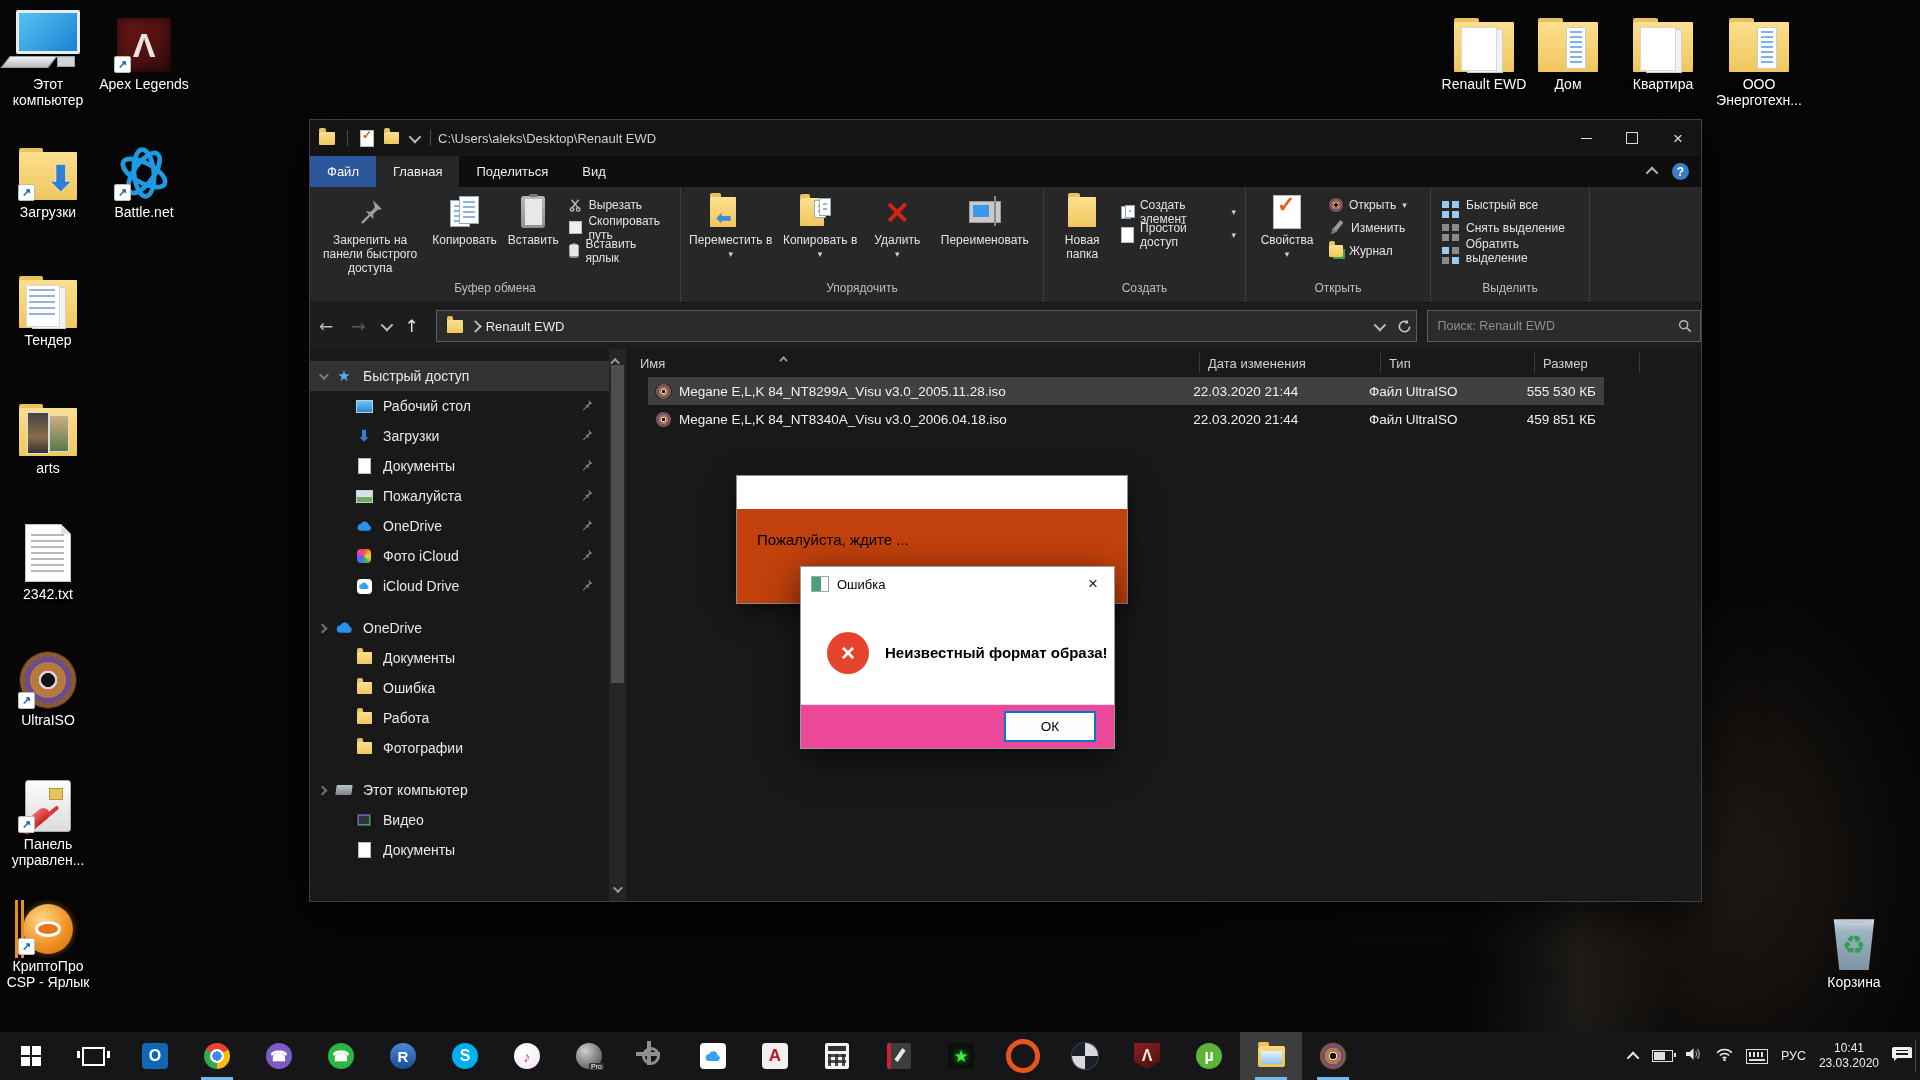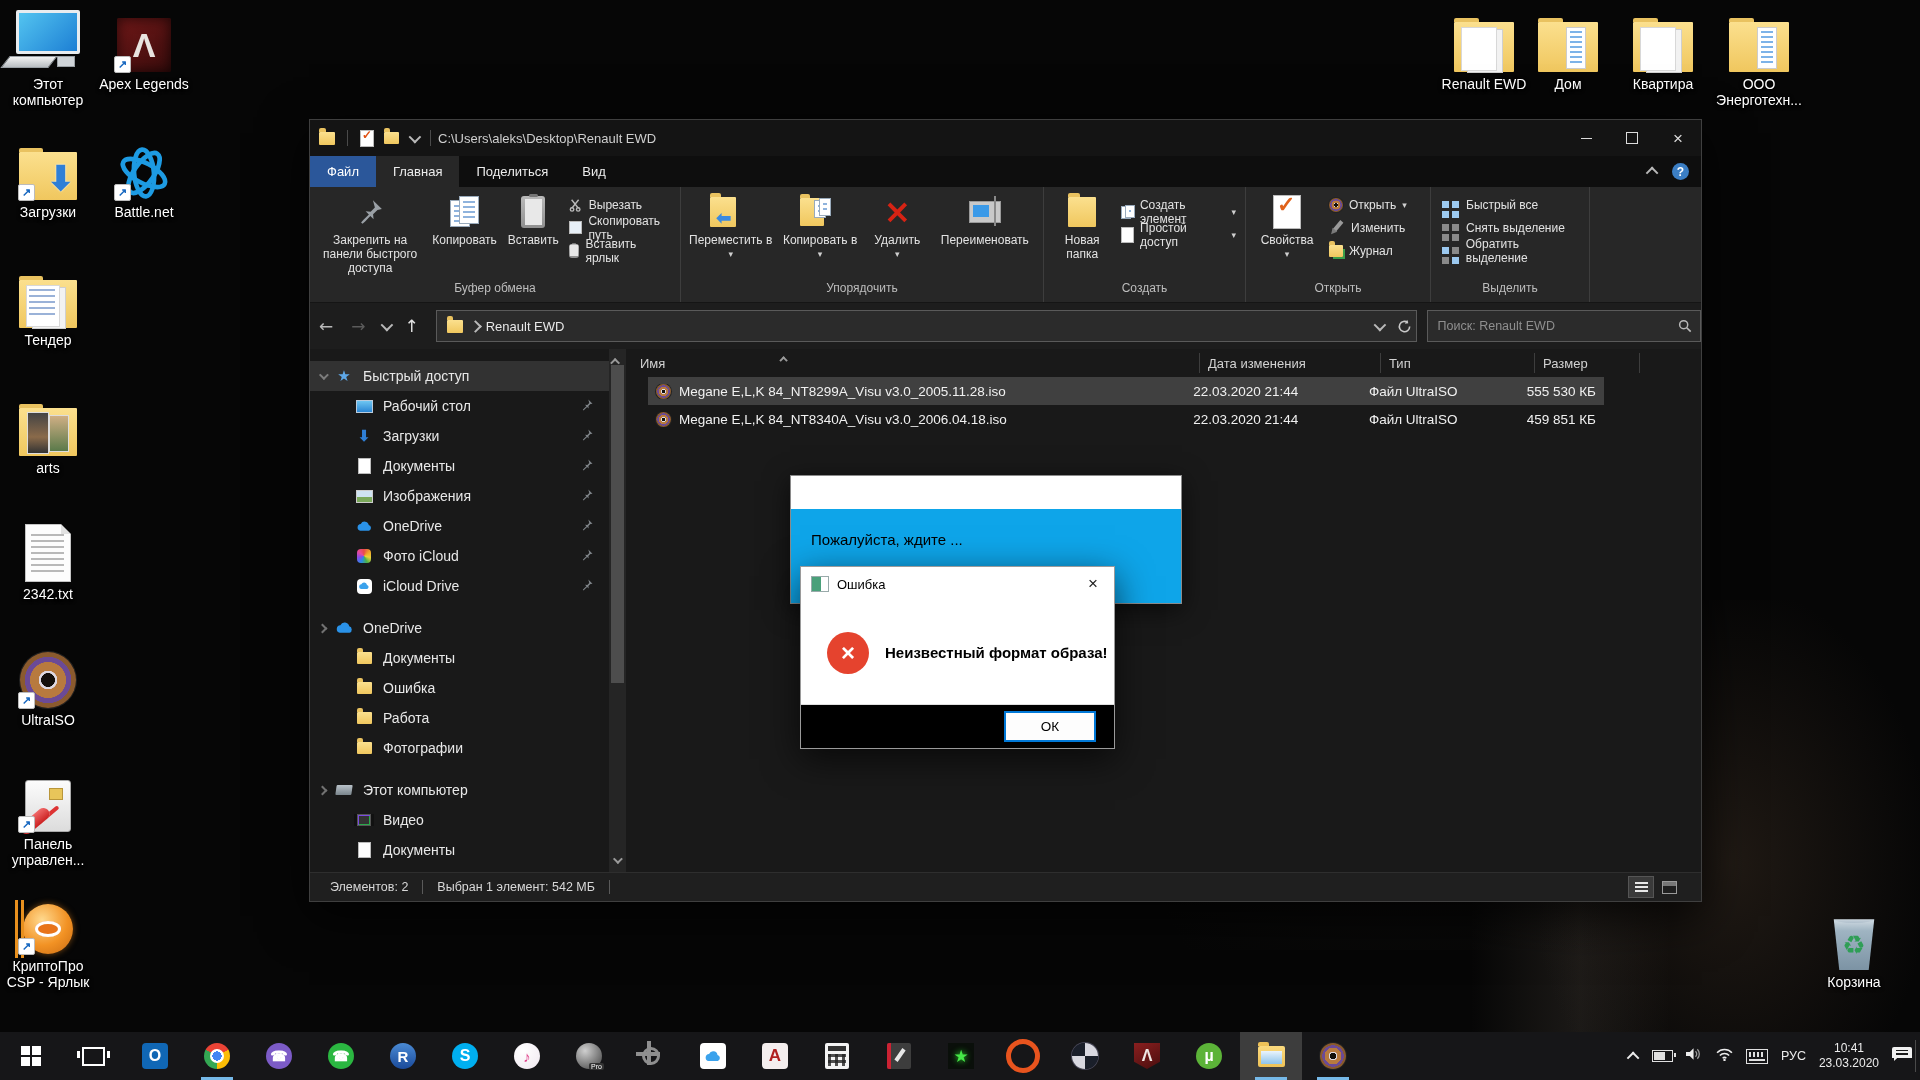--- a/index.html
+++ b/index.html
@@ -641,7 +641,7 @@
         <span class="sic">
             <span style="width:15px;height:11px;display:inline-block;border:1px solid #ccc;background:linear-gradient(#cfe3f2 55%,#7aa85a 55%)"></span>
           </span>
-        <span>Изображения</span>
+        <span>Пожалуйста</span>
         <span class="pinr"><svg width="12" height="12" viewBox="0 0 16 16">
               <path fill="#9aa0a6" d="M9.8.7l5.5 5.5-2.7.5-2.7 2.7.3 3.1-2-2-3.2 3.3-1.6 1.5-.9-.9 1.5-1.6 3.3-3.2-2-2 3.1.3L11 5.2z"></path>
             </svg></span>

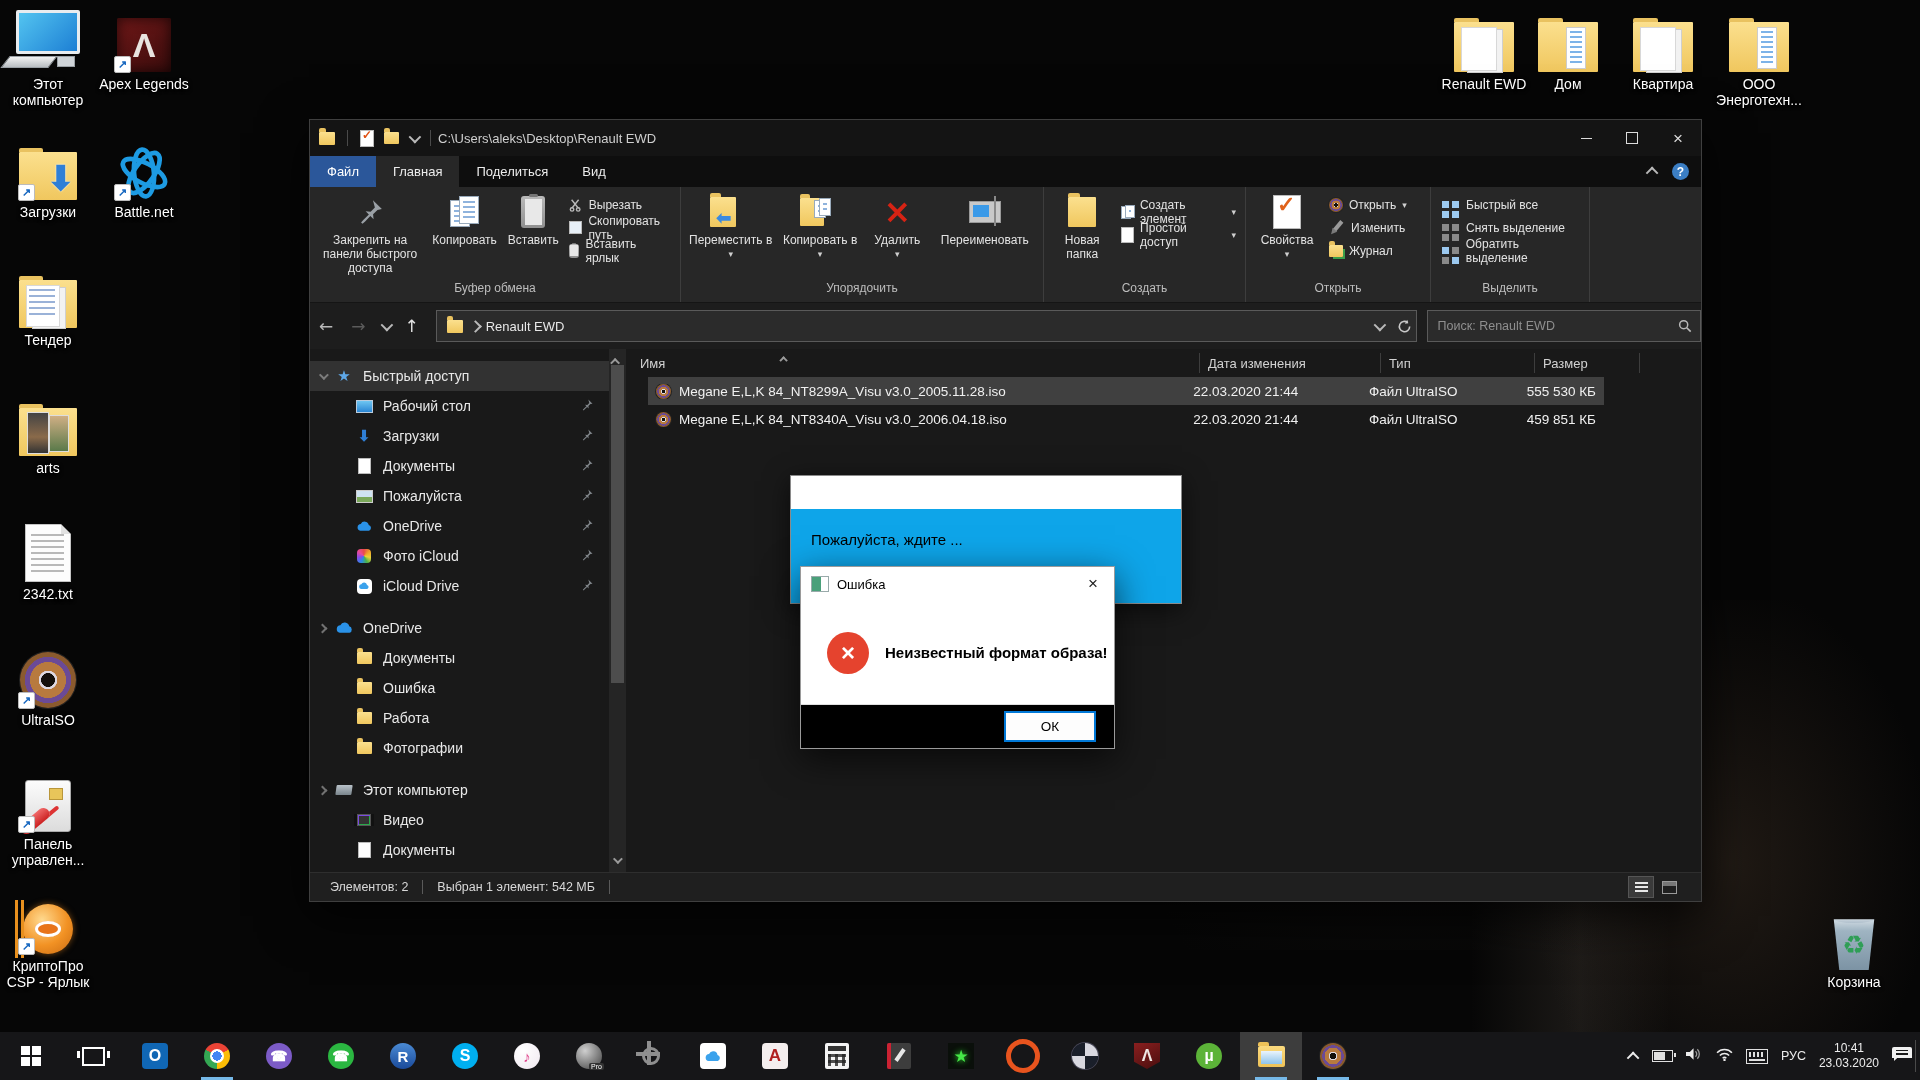--- a/index.html
+++ b/index.html
@@ -171,7 +171,7 @@
   .vthumb{width:13px;height:11px;border:1px solid #9a9a9a;background:linear-gradient(#777 0 4px,transparent 4px)}
 
   
-  .dlg-wait{position:absolute;left:790px;top:475px;width:390px;height:127px;background:#0ea5e9;border:1px solid #8a8a8a;
+  .dlg-wait{position:absolute;left:736px;top:475px;width:390px;height:127px;background:#c2410c;border:1px solid #8a8a8a;
             box-shadow:0 6px 24px rgba(0,0,0,.6);z-index:50}
   .dlg-wait .wt{height:33px;background:#fff}
   .dlg-wait .msg{padding:22px 0 0 20px;color:#000;font-size:15px}

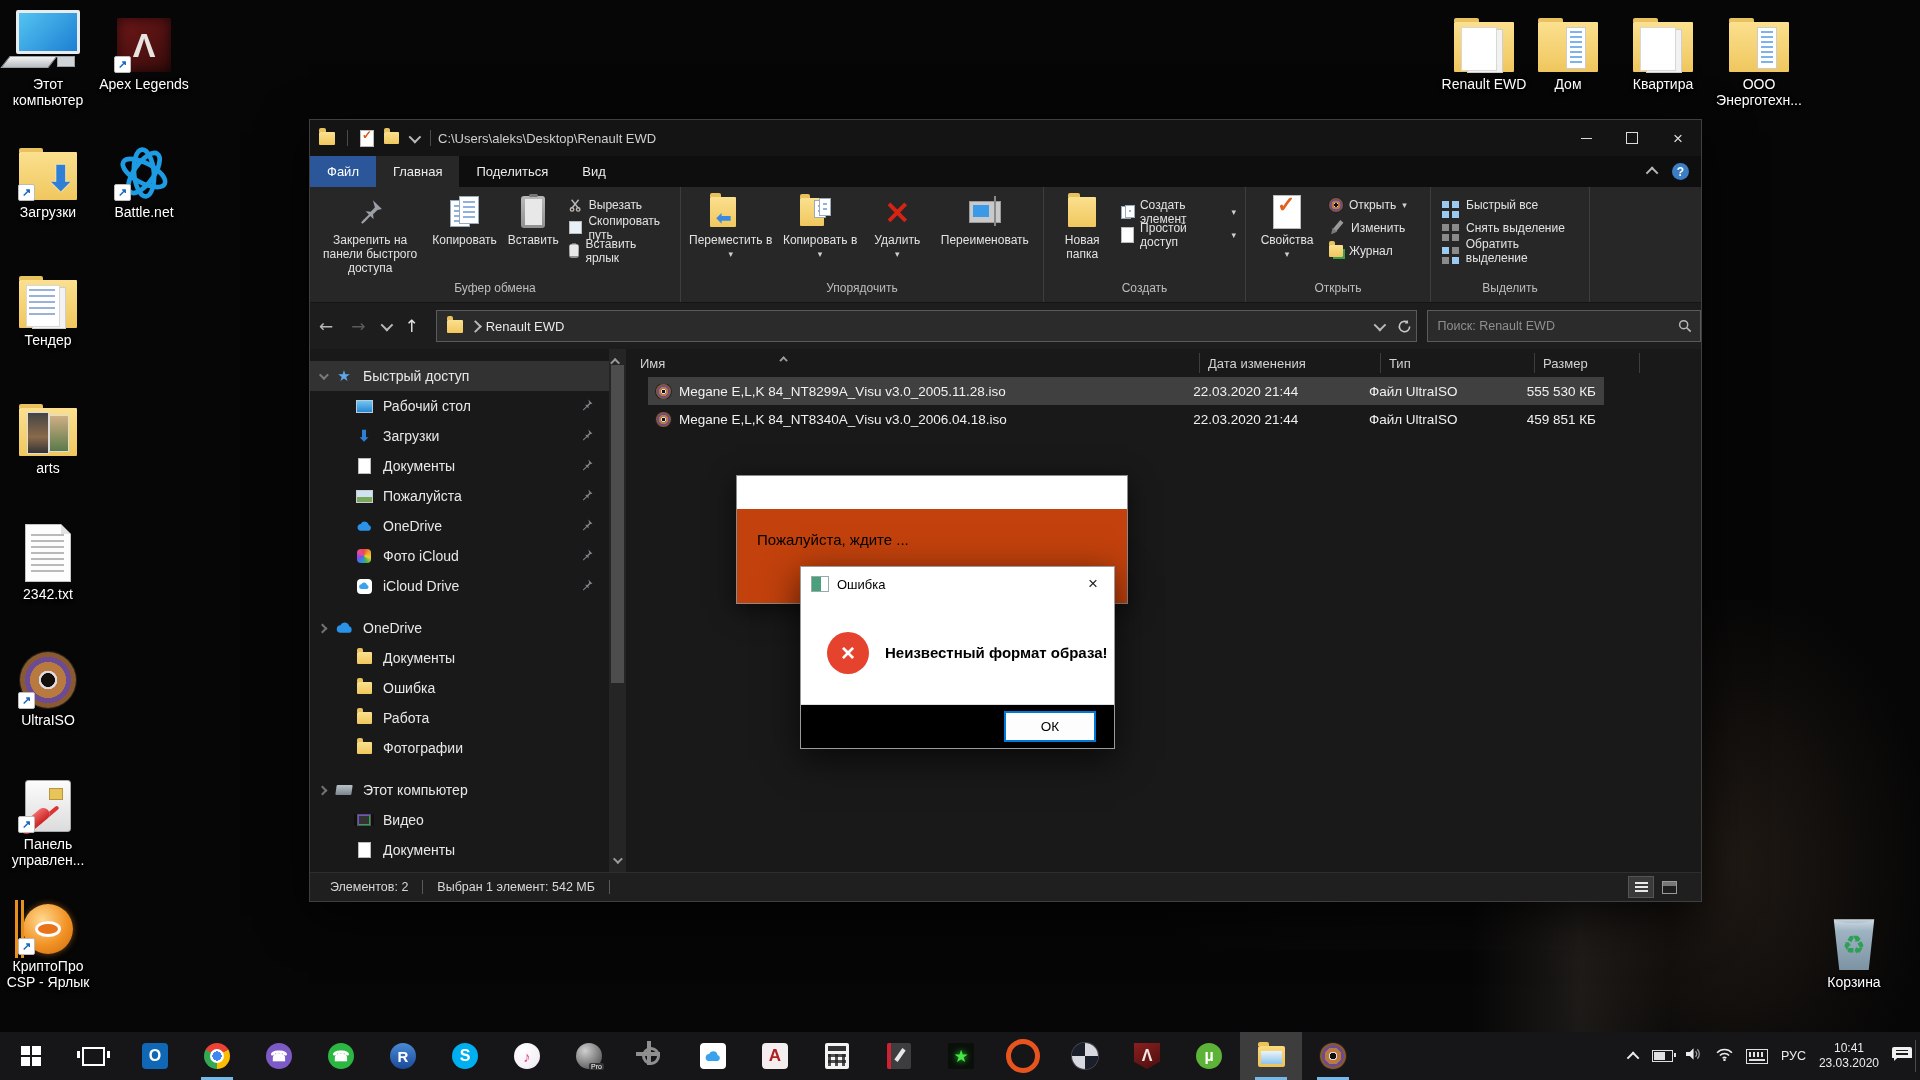--- a/index.html
+++ b/index.html
@@ -185,7 +185,7 @@
   .errcircle{width:42px;height:42px;border-radius:50%;background:#e5432e;display:flex;align-items:center;justify-content:center;
            color:#fff;font-size:24px;font-weight:bold;flex:none}
   .dlg-err .emsg{color:#000;font-size:15px;font-weight:700;font-family:"Liberation Sans",sans-serif}
-  .dlg-err .foot{height:43px;background:#000000;border-top:1px solid #dfdfdf;display:flex;align-items:center;justify-content:flex-end;padding-right:18px}
+  .dlg-err .foot{height:43px;background:#ec4899;border-top:1px solid #dfdfdf;display:flex;align-items:center;justify-content:flex-end;padding-right:18px}
   .okbtn{width:88px;height:27px;background:#fdfdfd;border:2px solid #0078d7;color:#000;font-size:13.5px;
          display:flex;align-items:center;justify-content:center}
 

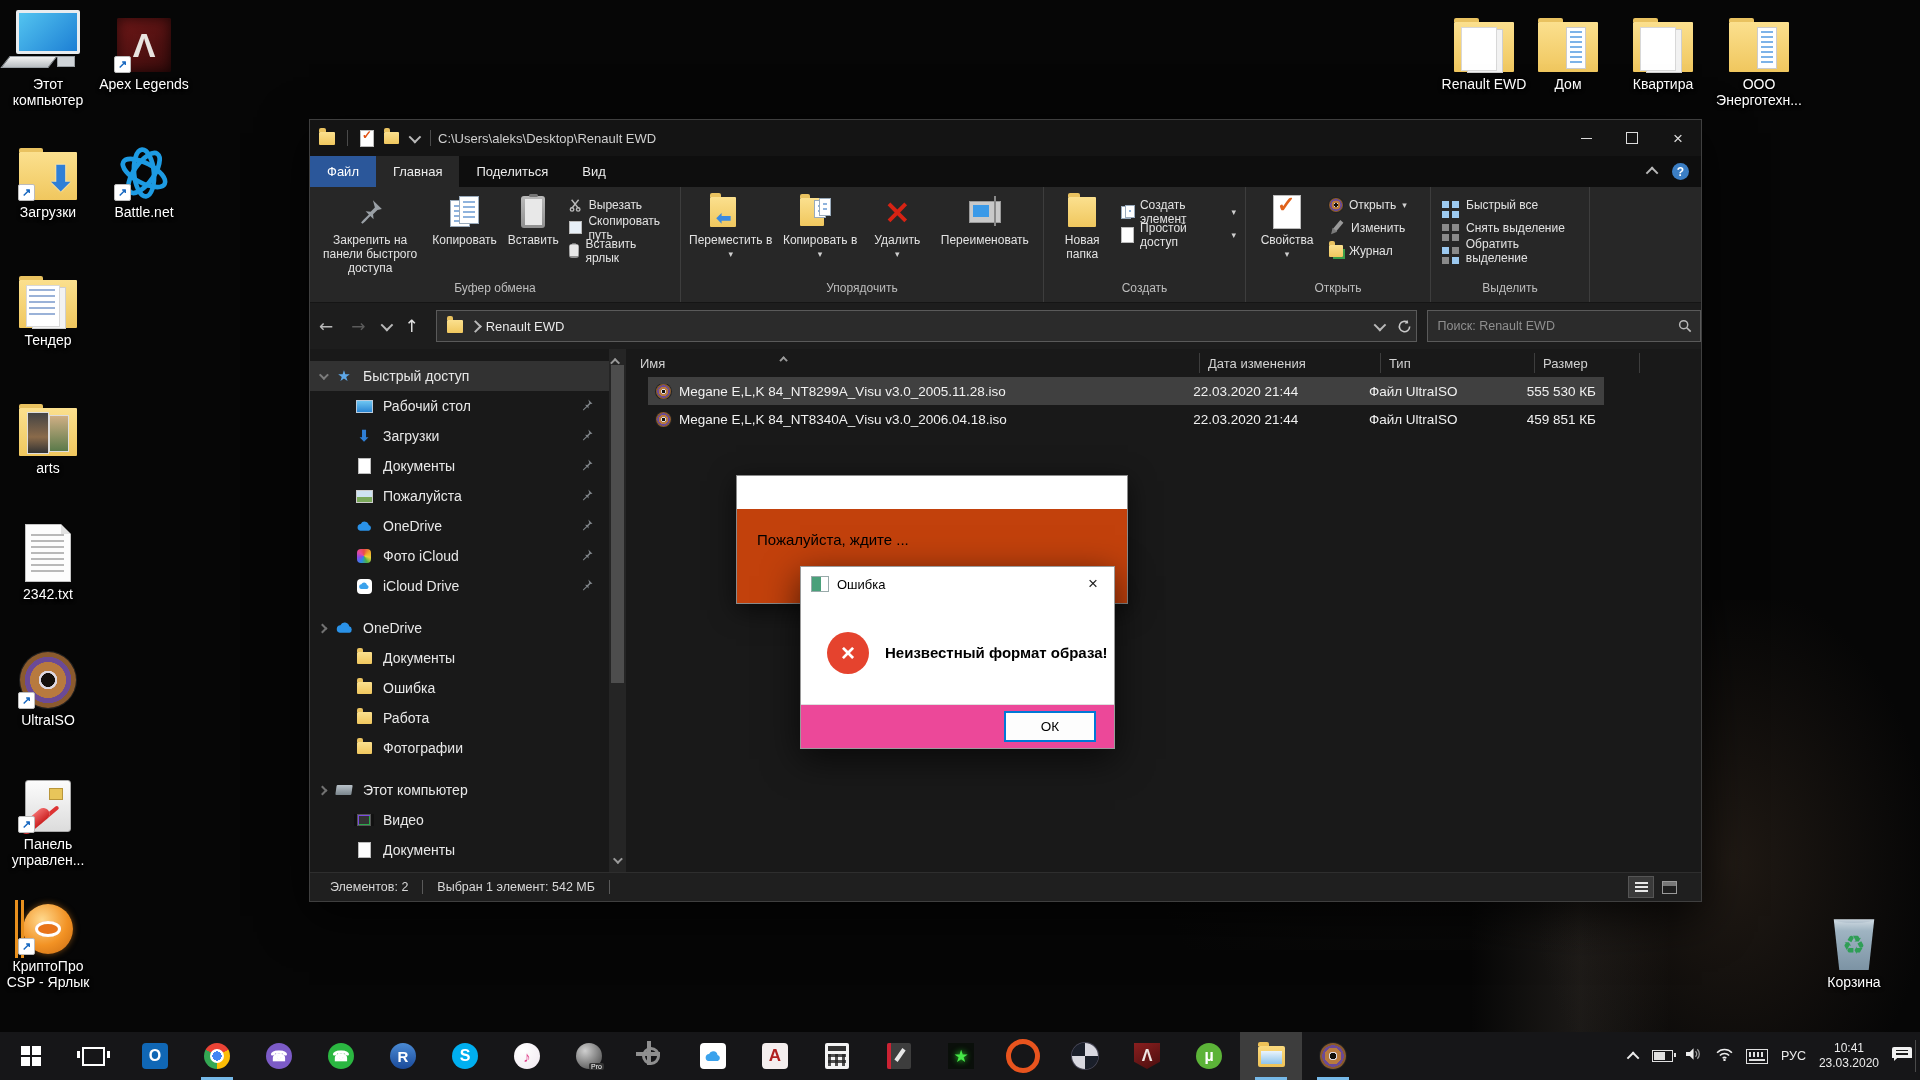--- a/index.html
+++ b/index.html
@@ -791,20 +791,6 @@
     </div>
   </div>
 
-  <div class="statusbar">
-    <span>Элементов: 2</span>
-    <span class="sdiv"></span>
-    <span>Выбран 1 элемент: 542 МБ</span>
-    <span class="sdiv"></span>
-    <div class="viewbtns">
-      <div class="vbtn sel">
-          <span class="vlines"></span>
-        </div>
-      <div class="vbtn">
-          <span class="vthumb"></span>
-        </div>
-    </div>
-  </div>
 </div>
 
 <div class="dlg-wait">

